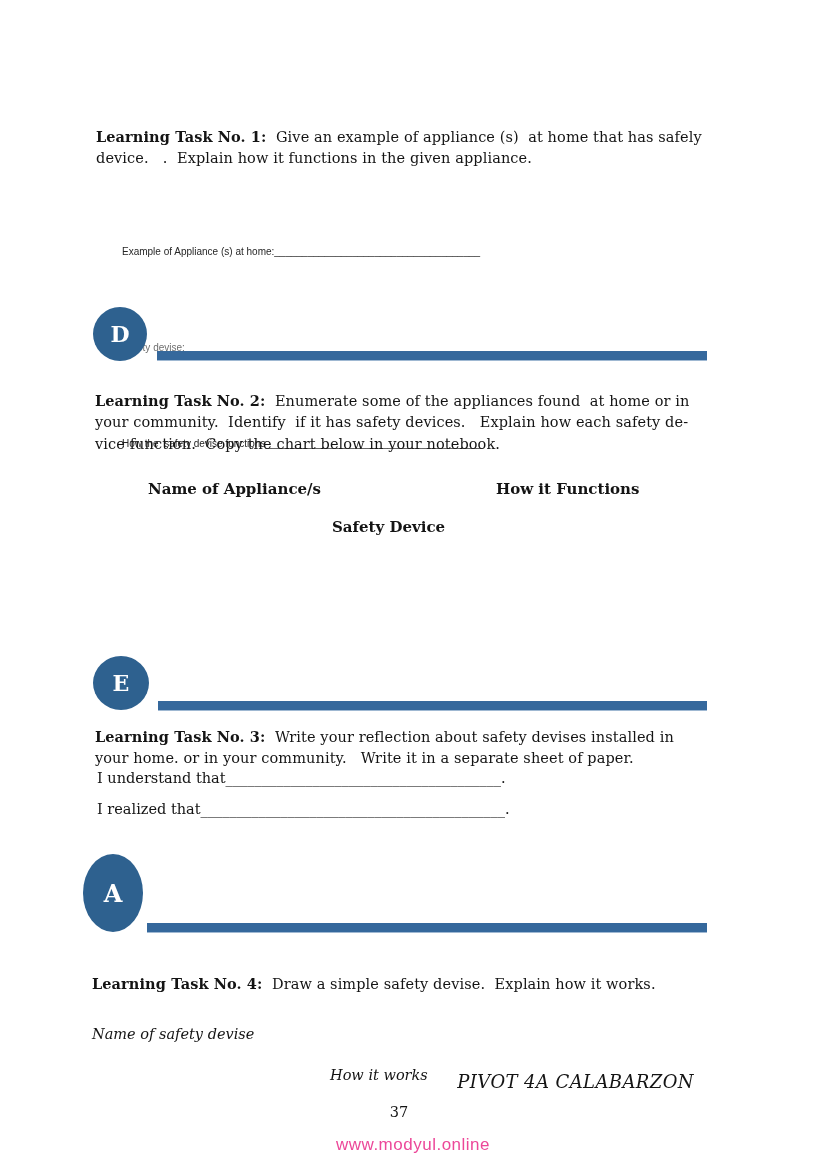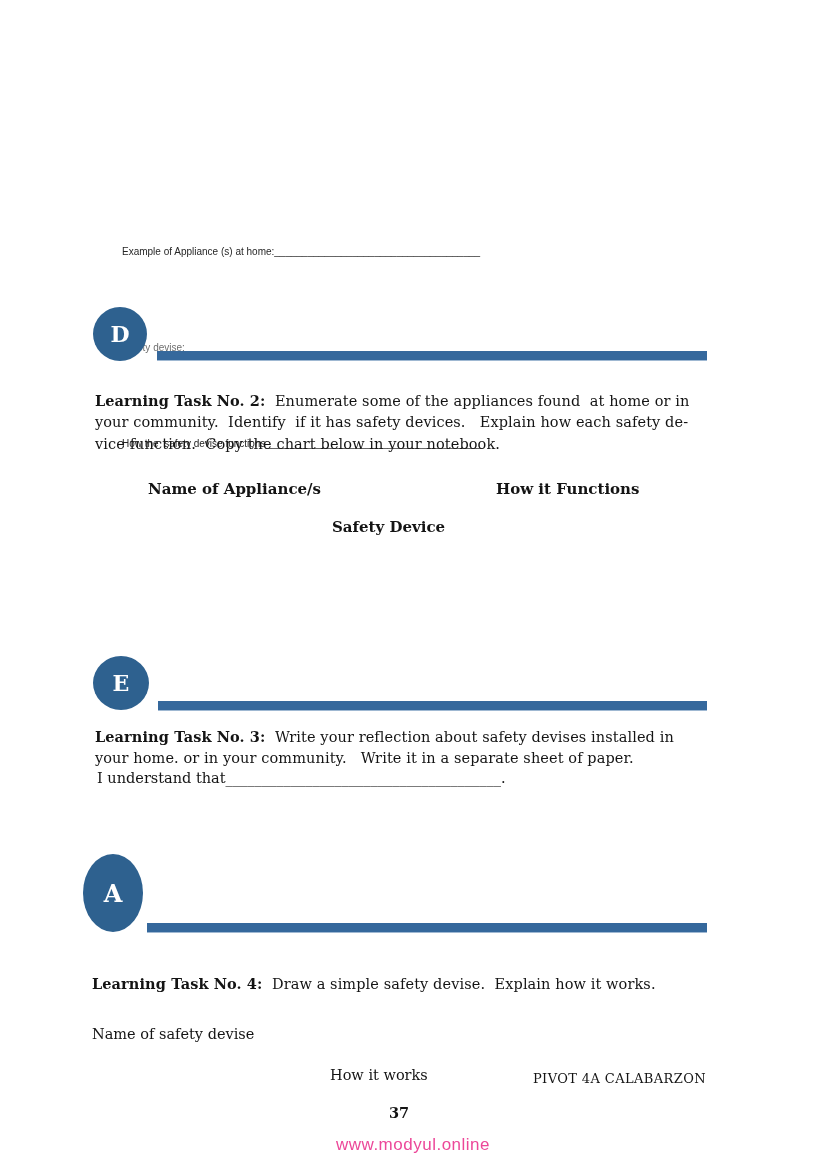--- a/index.html
+++ b/index.html
@@ -118,6 +118,8 @@
 
 <div class="page">
 
+  <p class="para" style="left:96px; top:111px;"><span class="lbl">Learning Task No. 1:</span><span>  Give an example of appliance (s)  at home that has safely
+device.   .  Explain how it functions in the given appliance.</span></p>
 
   <div class="fillins">
     <div>Example of Appliance (s) at home:_____________________________________</div>

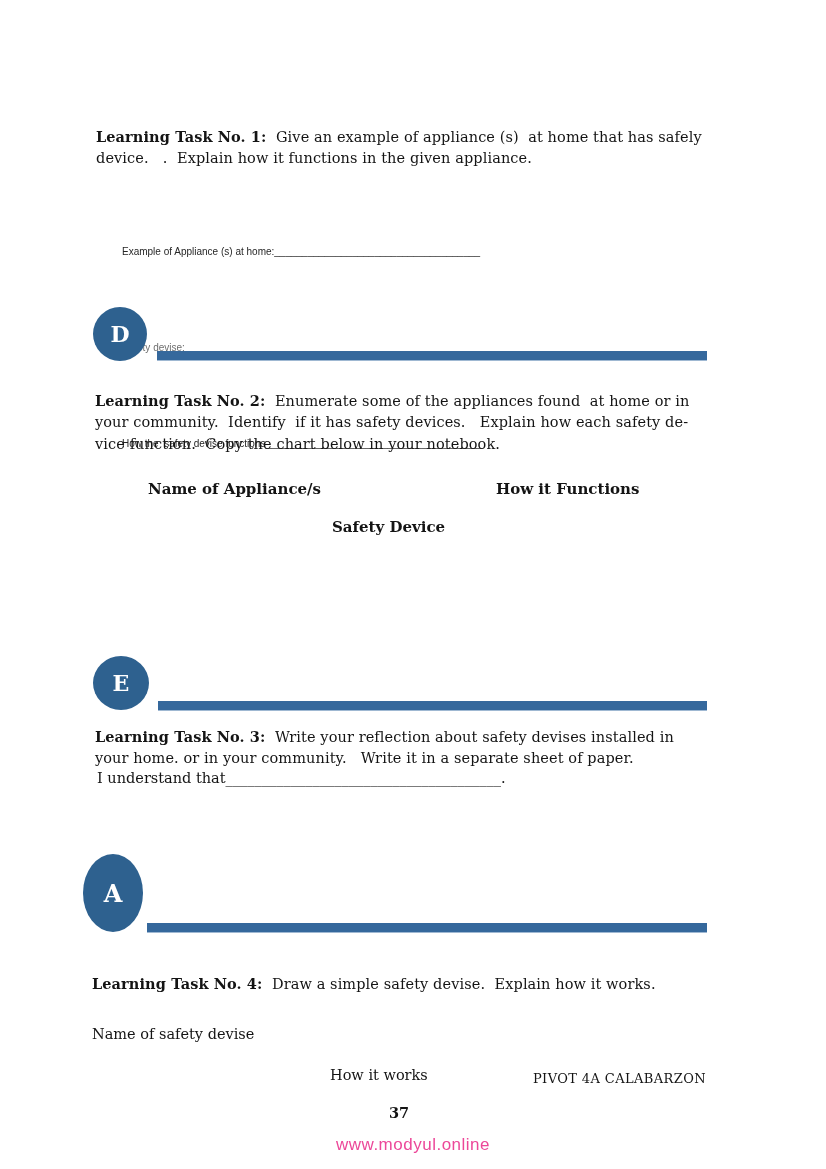--- a/index.html
+++ b/index.html
@@ -151,6 +151,7 @@
 your home. or in your community.   Write it in a separate sheet of paper.</span></p>
 
   <div class="refl" style="top:770px;">I understand that______________________________________.</div>
+  <div class="refl" style="top:801px;">I realized that__________________________________________.</div>
 
   <div class="badge badge-a">
       <span>A</span>

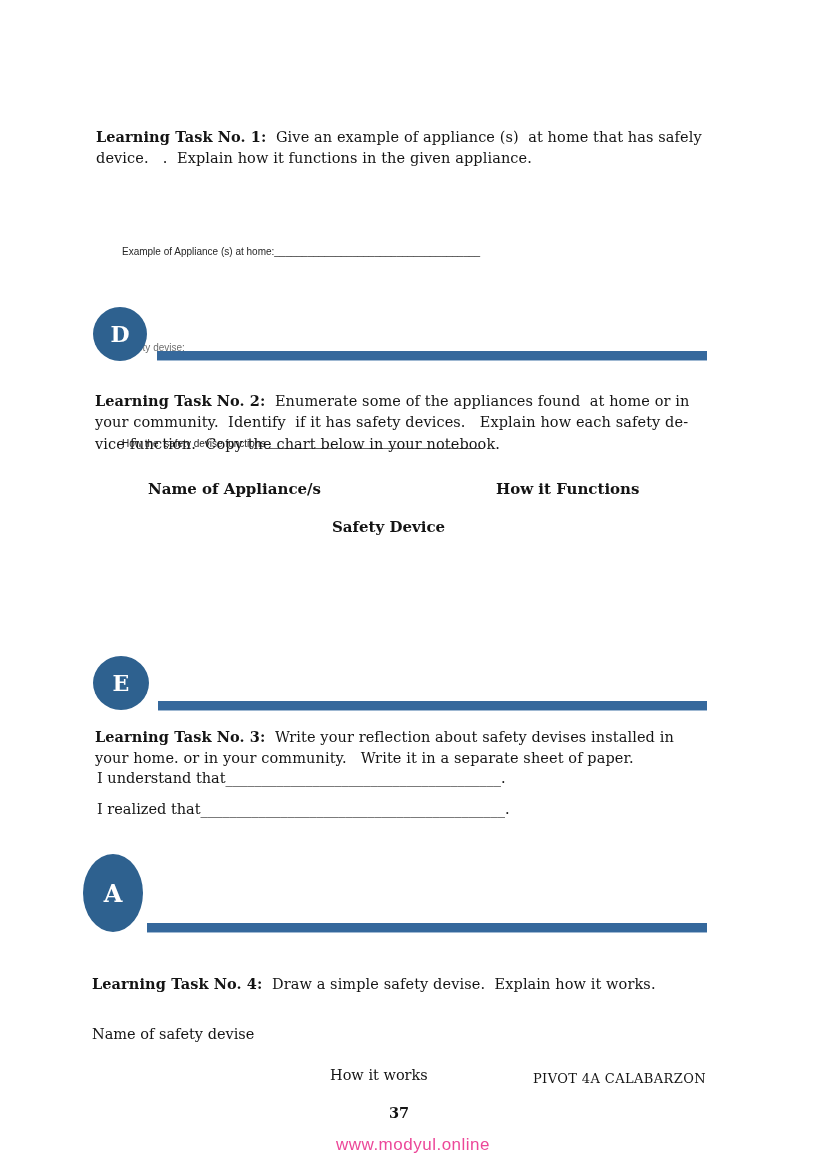--- a/index.html
+++ b/index.html
@@ -82,7 +82,7 @@
     white-space: pre;
   }
 
-  .draw-label { position: absolute; top: 1026px; font-size: 14.5px; white-space: pre; }
+  .draw-label { position: absolute; top: 1026px; font-size: 14.5px; white-space: pre; font-style: italic; }
   .dl1 { left: 92px; }
   .dl2 { left: 330px; margin-top: 41px; }
 

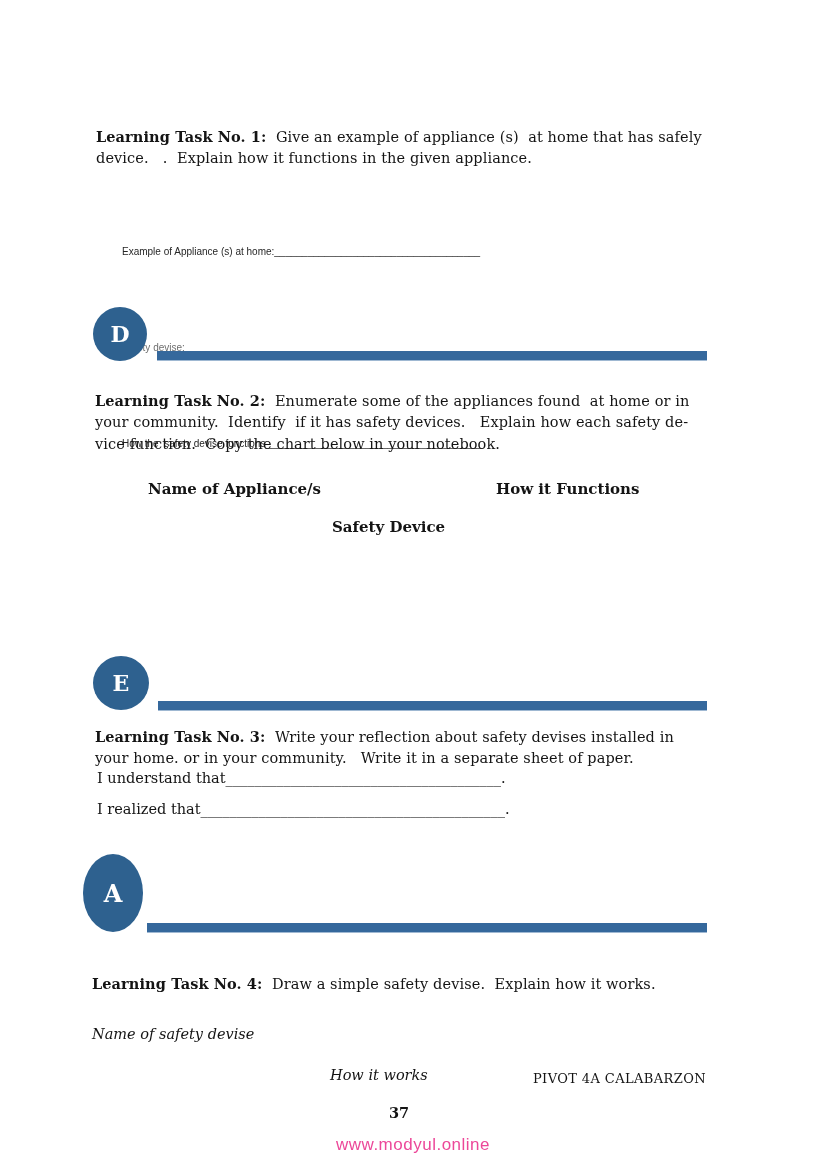--- a/index.html
+++ b/index.html
@@ -89,8 +89,9 @@
   .pivot {
     position: absolute;
     top: 1071px;
-    right: 120px;
-    font-size: 13px;
+    right: 132px;
+    font-style: italic;
+    font-size: 18px;
     letter-spacing: 0.4px;
   }
   .pagenum {

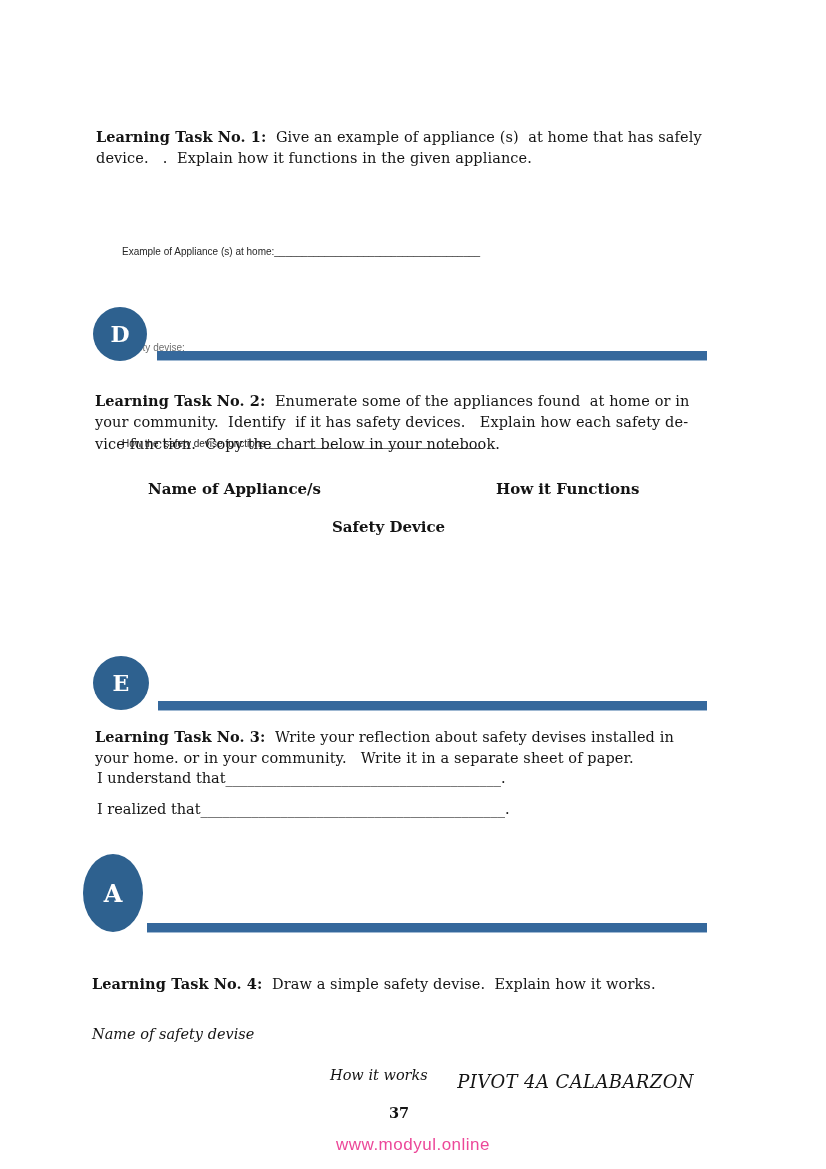--- a/index.html
+++ b/index.html
@@ -100,7 +100,6 @@
     left: 0; right: 28px;
     text-align: center;
     font-size: 14.5px;
-    font-weight: bold;
   }
   .watermark {
     position: absolute;

